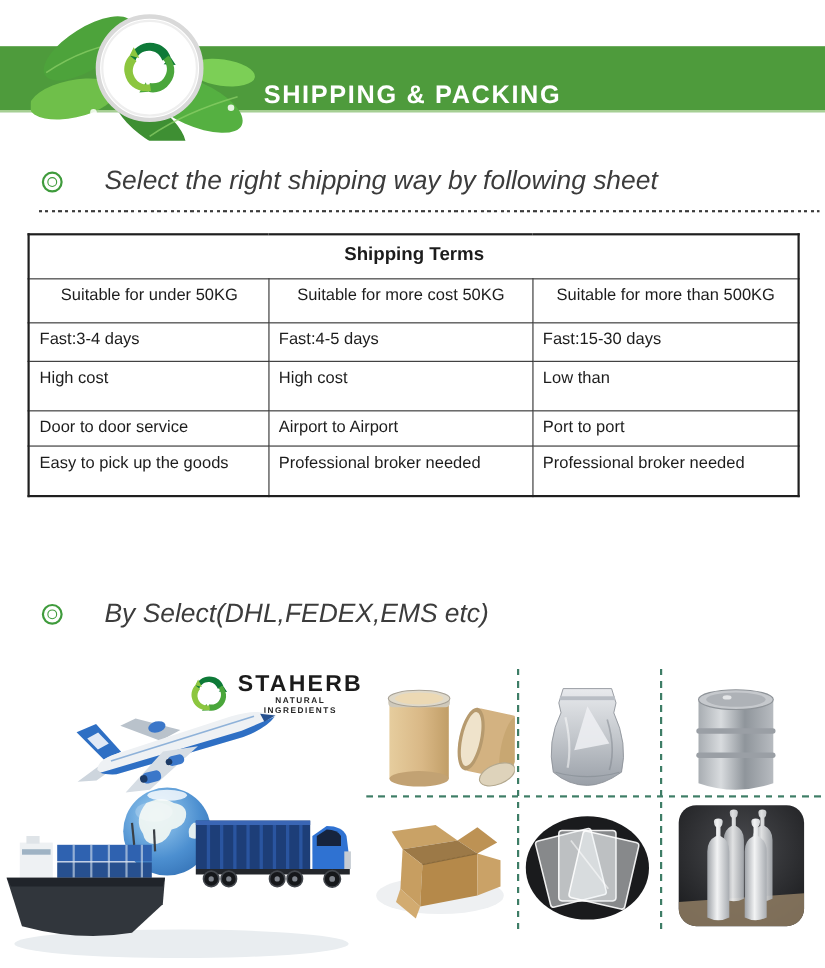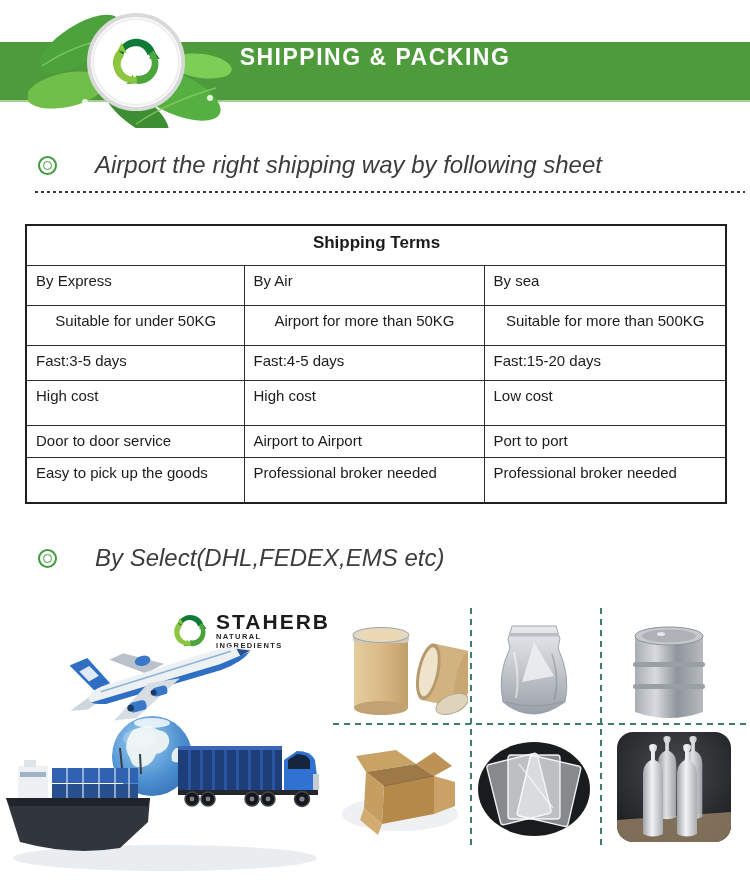--- a/index.html
+++ b/index.html
@@ -9,7 +9,7 @@
 
   
   .band{left:0;top:42px;width:750px;height:58px;background:#4e9b3c;border-bottom:2px solid #a6cf93;}
-  .band-title{left:0;top:28px;width:750px;height:58px;line-height:58px;text-align:center;
+  .band-title{left:0;top:57px;width:750px;height:58px;line-height:58px;text-align:center;
               color:#ffffff;font-size:23px;font-weight:bold;letter-spacing:1.5px;}
 
   

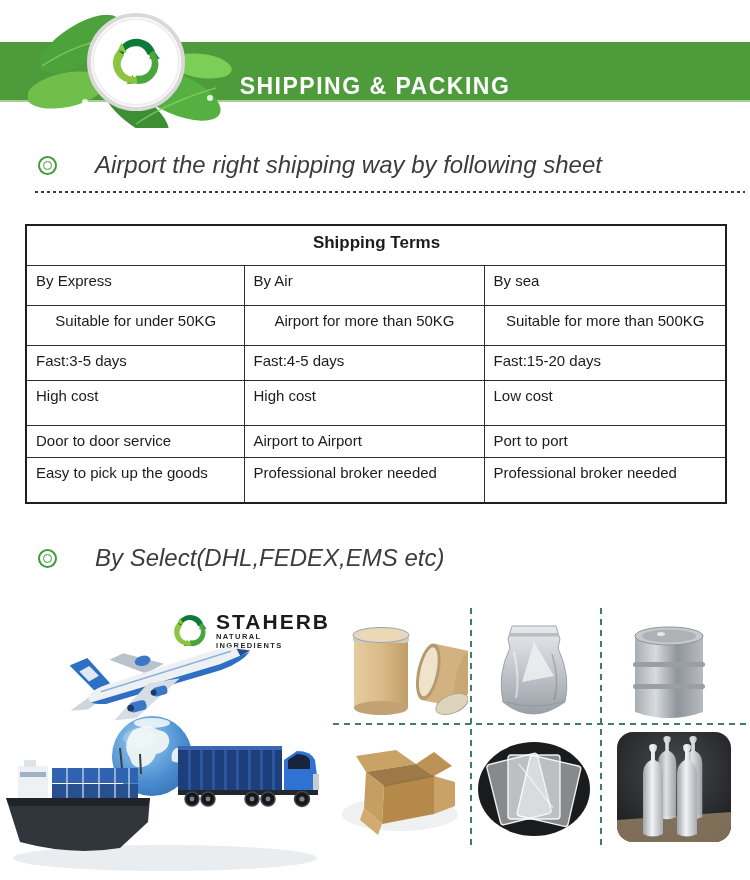--- a/index.html
+++ b/index.html
@@ -112,7 +112,7 @@
     <span class="bullet">
         <span class="bullet-inner"></span>
       </span>
-    <span class="heading-text">Airport the right shipping way by following sheet</span>
+    <span class="heading-text">Select the right shipping way by following sheet</span>
   </div>
   <div class="abs dotted-rule"></div>
 

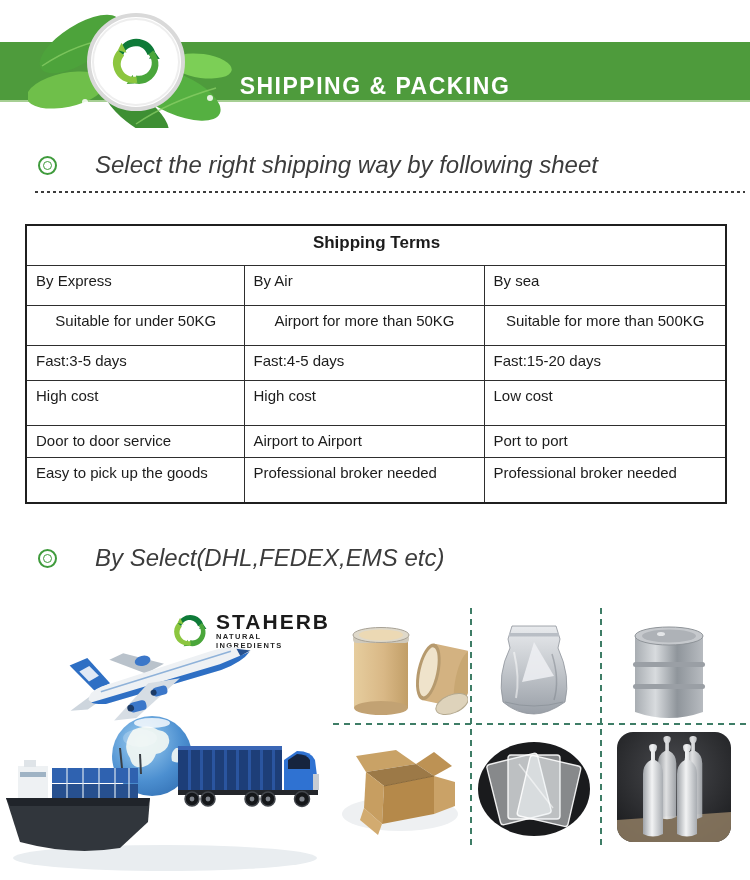--- a/index.html
+++ b/index.html
@@ -24,7 +24,7 @@
      background:repeating-linear-gradient(90deg,#3c3c3c 0 3px,transparent 3px 6px);}
 
   
-  table.ship{position:absolute;left:25px;top:224px;width:700px;border-collapse:collapse;
+  table.ship{position:absolute;left:25px;top:212px;width:700px;border-collapse:collapse;
              table-layout:fixed;font-size:15px;color:#1c1c1c;}
   table.ship td{border:1px solid #2e2e2e;vertical-align:top;padding:6px 8px 0 9px;line-height:1.25;}
   table.ship{border:2px solid #1f1f1f;}

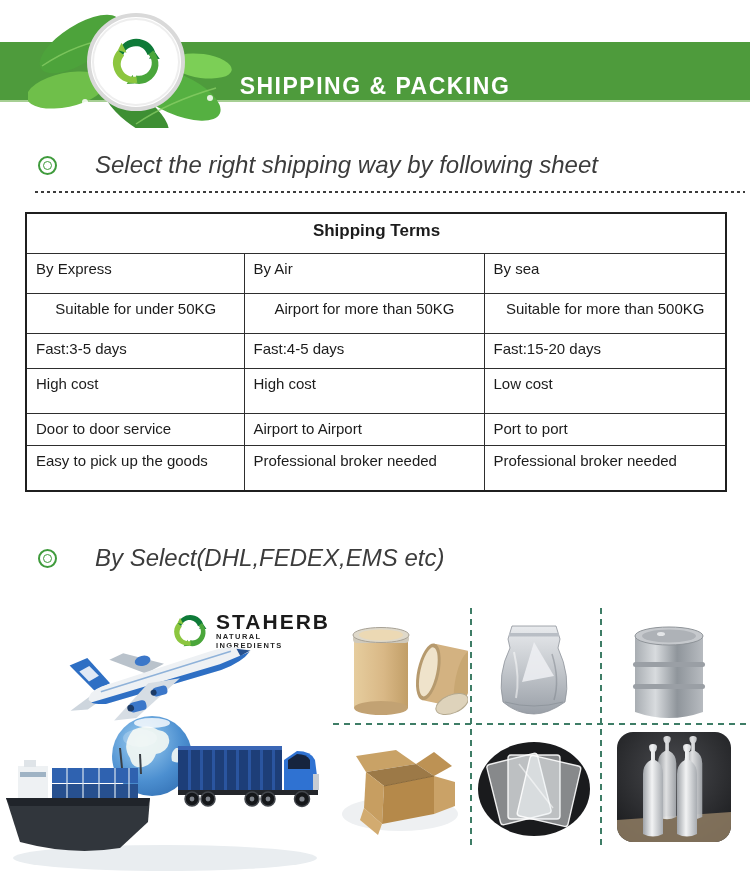--- a/index.html
+++ b/index.html
@@ -126,11 +126,6 @@
         <tr class="r-title">
           <td class="tbl-title" colspan="3">Shipping Terms</td>
         </tr>
-    <tr class="r-head">
-      <td>By Express</td>
-      <td>By Air</td>
-      <td>By sea</td>
-    </tr>
     <tr class="r1">
       <td>Suitable for under 50KG</td>
       <td>Airport for more than 50KG</td>

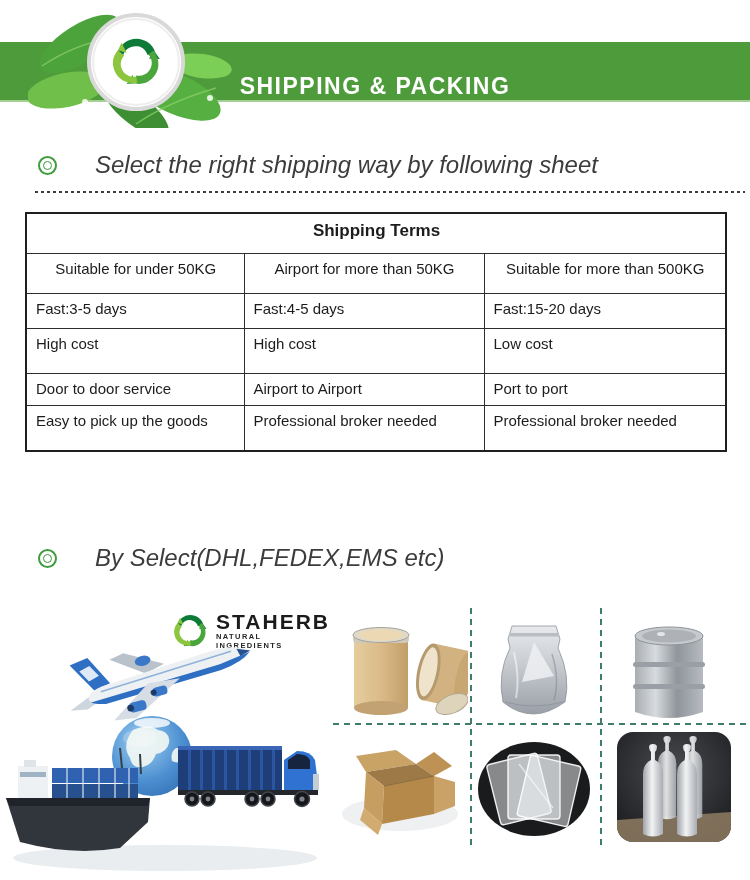--- a/index.html
+++ b/index.html
@@ -128,7 +128,7 @@
         </tr>
     <tr class="r1">
       <td>Suitable for under 50KG</td>
-      <td>Airport for more than 50KG</td>
+      <td>Suitable for more cost 50KG</td>
       <td>Suitable for more than 500KG</td>
     </tr>
     <tr class="r2">

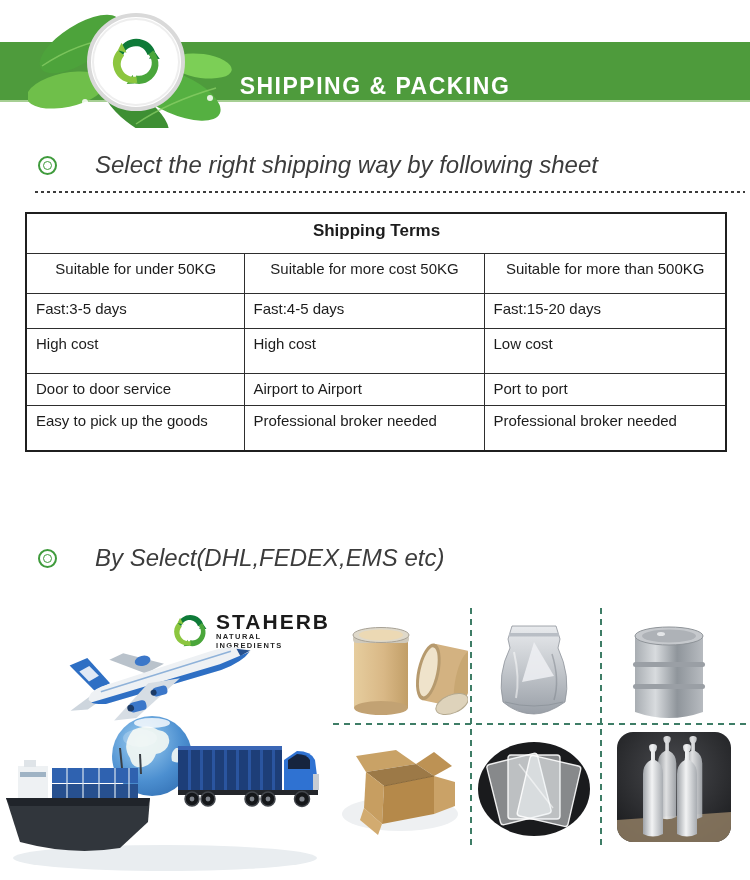--- a/index.html
+++ b/index.html
@@ -132,7 +132,7 @@
       <td>Suitable for more than 500KG</td>
     </tr>
     <tr class="r2">
-      <td>Fast:3-5 days</td>
+      <td>Fast:3-4 days</td>
       <td>Fast:4-5 days</td>
       <td>Fast:15-20 days</td>
     </tr>

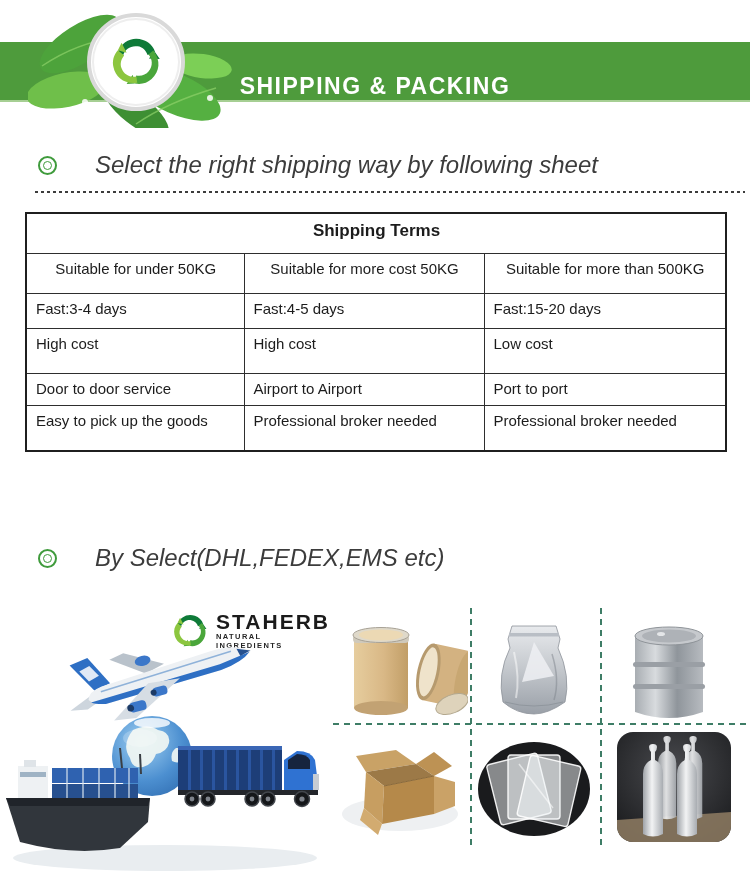--- a/index.html
+++ b/index.html
@@ -134,7 +134,7 @@
     <tr class="r2">
       <td>Fast:3-4 days</td>
       <td>Fast:4-5 days</td>
-      <td>Fast:15-20 days</td>
+      <td>Fast:15-30 days</td>
     </tr>
     <tr class="r3">
       <td>High cost</td>

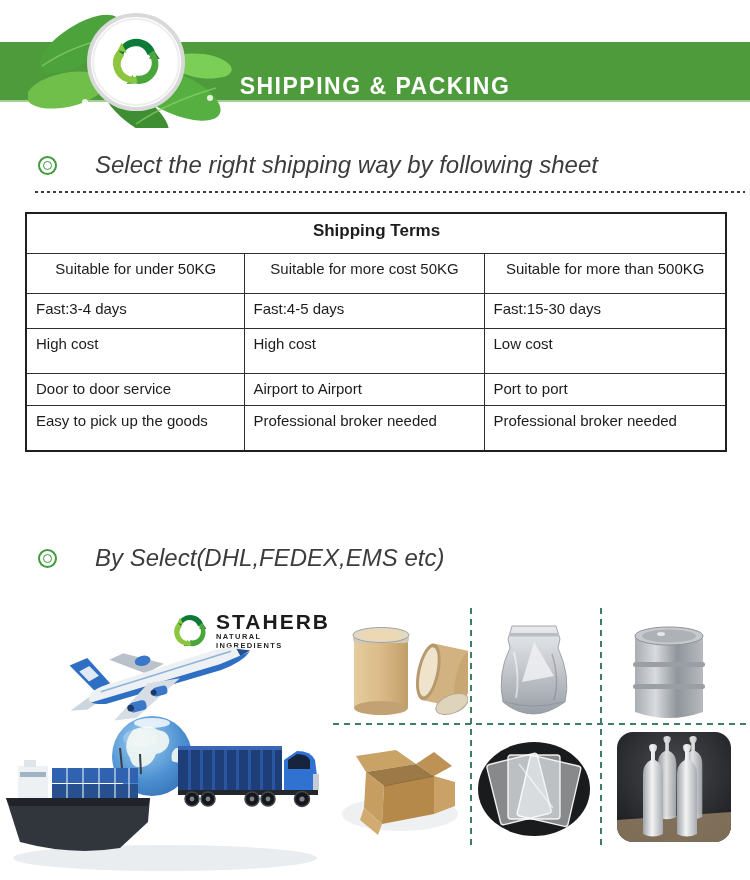--- a/index.html
+++ b/index.html
@@ -139,7 +139,7 @@
     <tr class="r3">
       <td>High cost</td>
       <td>High cost</td>
-      <td>Low cost</td>
+      <td>Low than</td>
     </tr>
     <tr class="r4">
       <td>Door to door service</td>

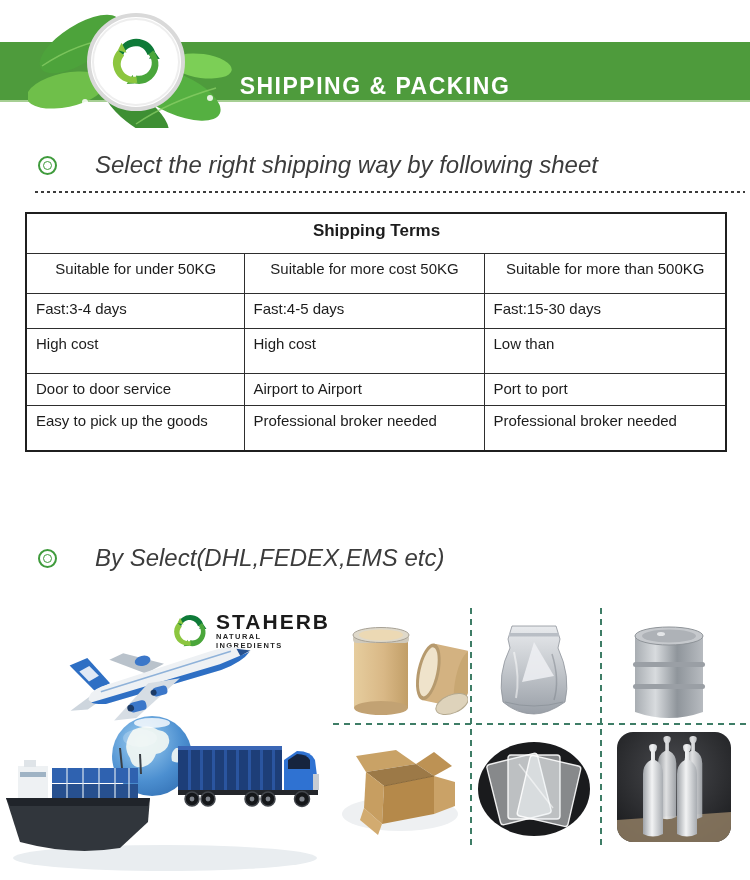--- a/index.html
+++ b/index.html
@@ -33,7 +33,7 @@
   tr.r3{height:45px;margin-left:16px;} tr.r4{height:32px;} tr.r5{height:46px;}
 
   
-  .logo{left:170px;top:606px;width:160px;height:50px;display:flex;align-items:center;}
+  .logo{left:170px;top:606px;width:160px;height:50px;display:flex;align-items:center;text-align:center;}
   .logo-text{margin-left:6px;}
   .logo-name{font-size:21px;font-weight:bold;letter-spacing:2px;color:#1b1b1b;line-height:20px;}
   .logo-tag{font-size:7.5px;font-weight:bold;letter-spacing:1.4px;color:#262626;}

